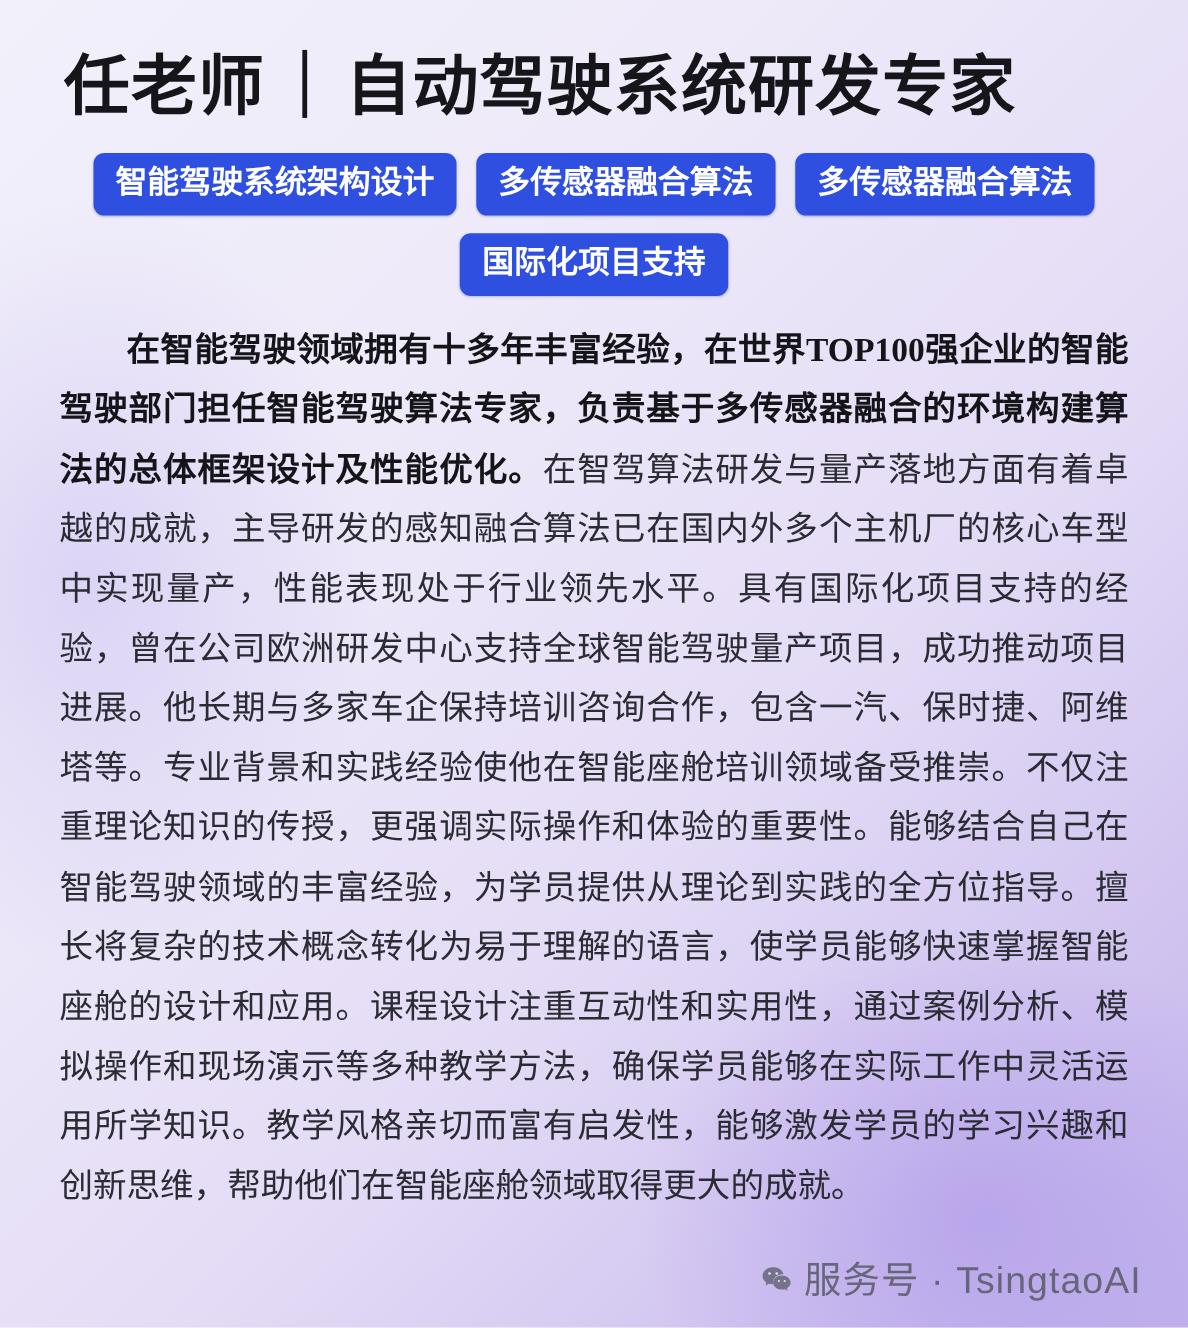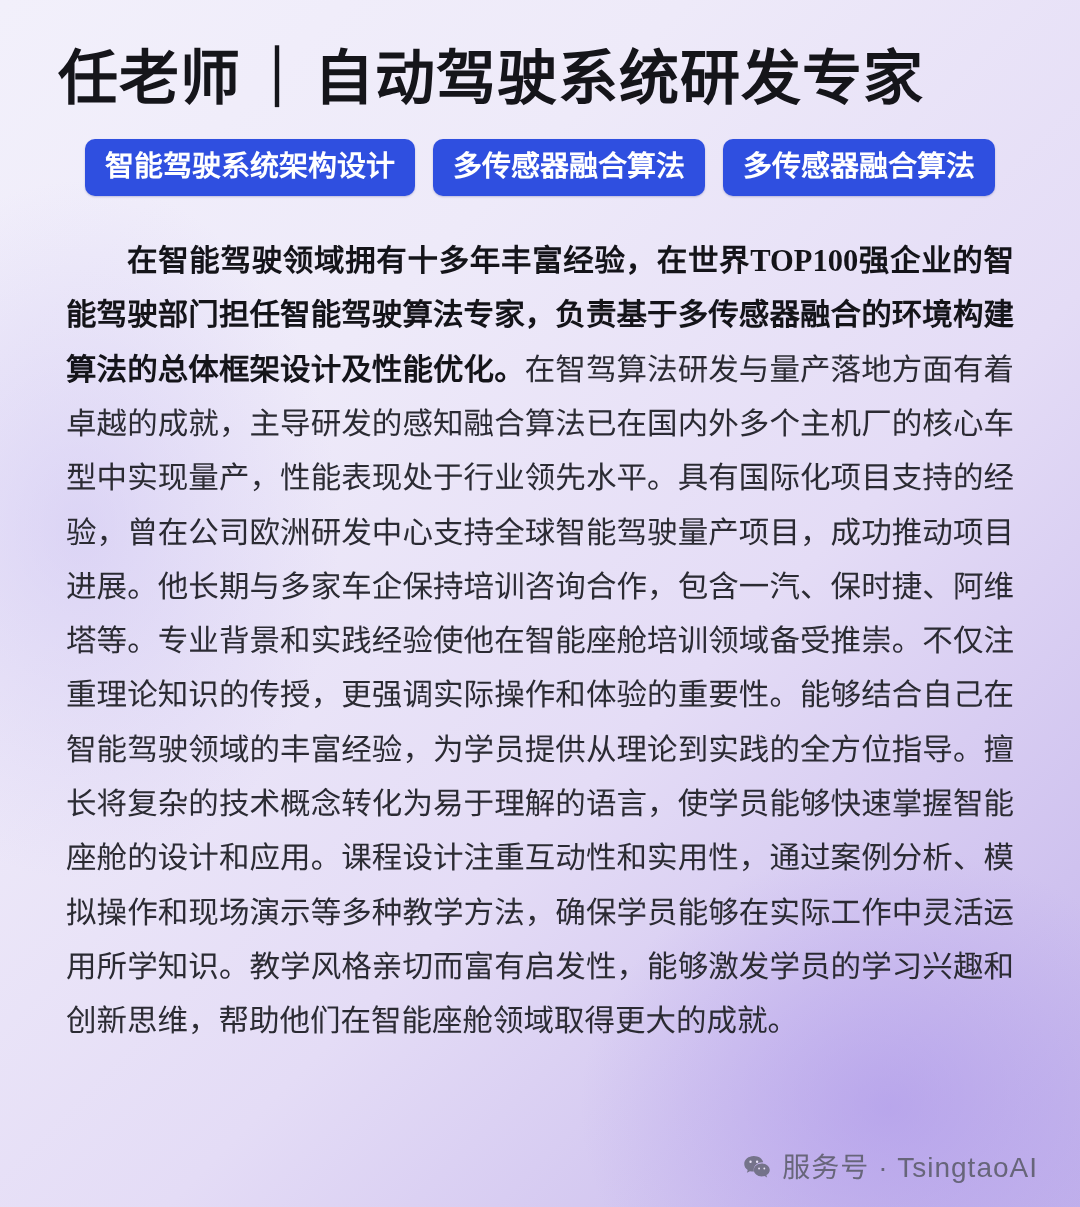--- a/index.html
+++ b/index.html
@@ -149,6 +149,7 @@
         <span class="tag">多传感器融合算法</span>
       </div>
       <div class="tag-row">
+        <span class="tag">国际化项目支持</span>
       </div>
     </div>
 

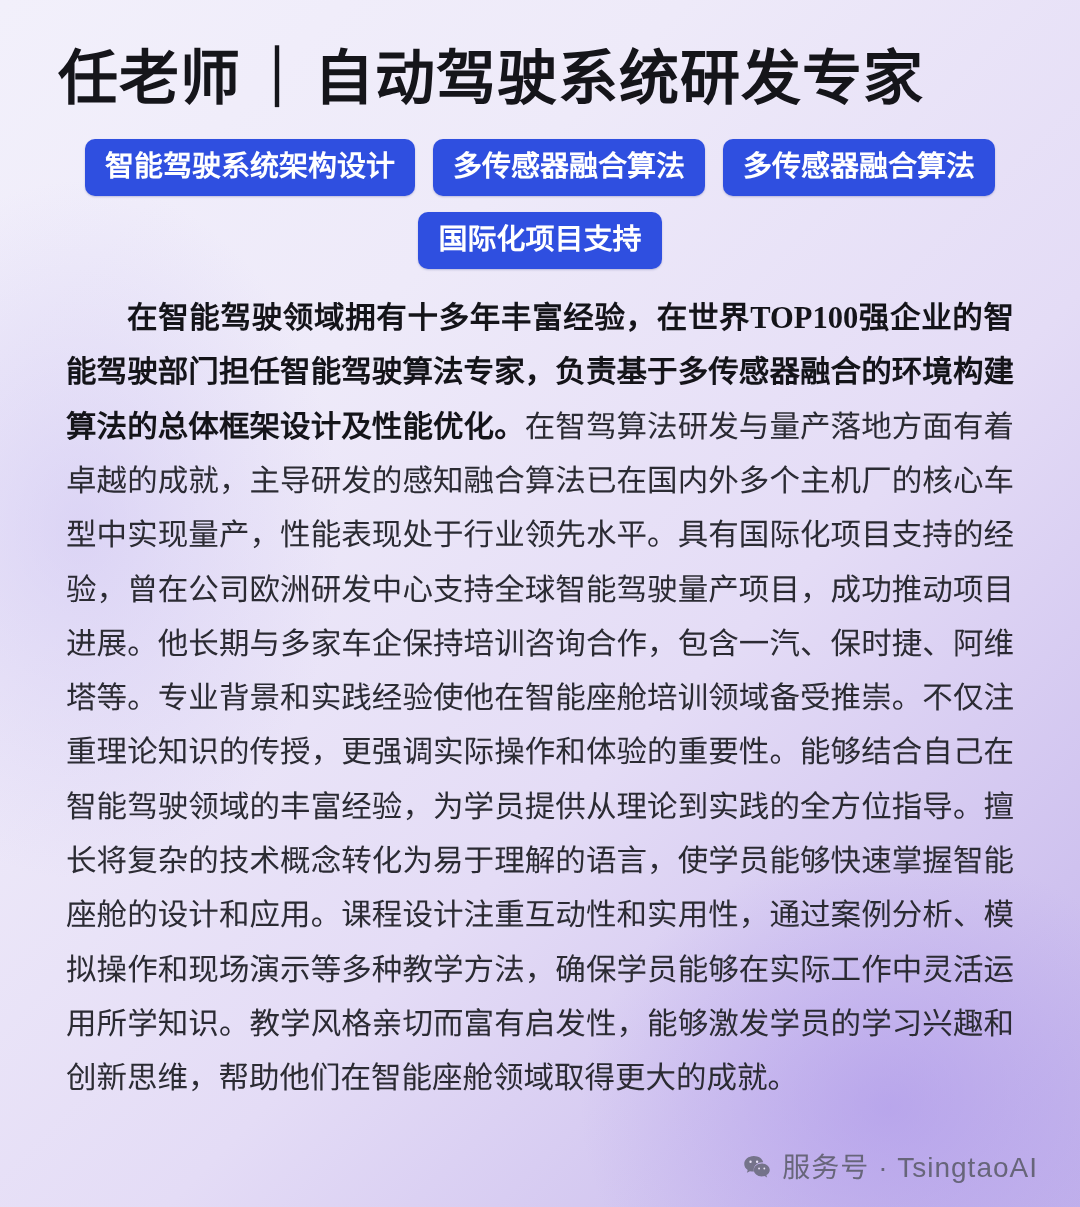--- a/index.html
+++ b/index.html
@@ -98,7 +98,7 @@
     text-align: justify;
     text-justify: inter-ideograph;
     text-indent: 2em;
-    margin: 12px;
+    margin: 0;
   }
   .body-text b {
     font-weight: bold;

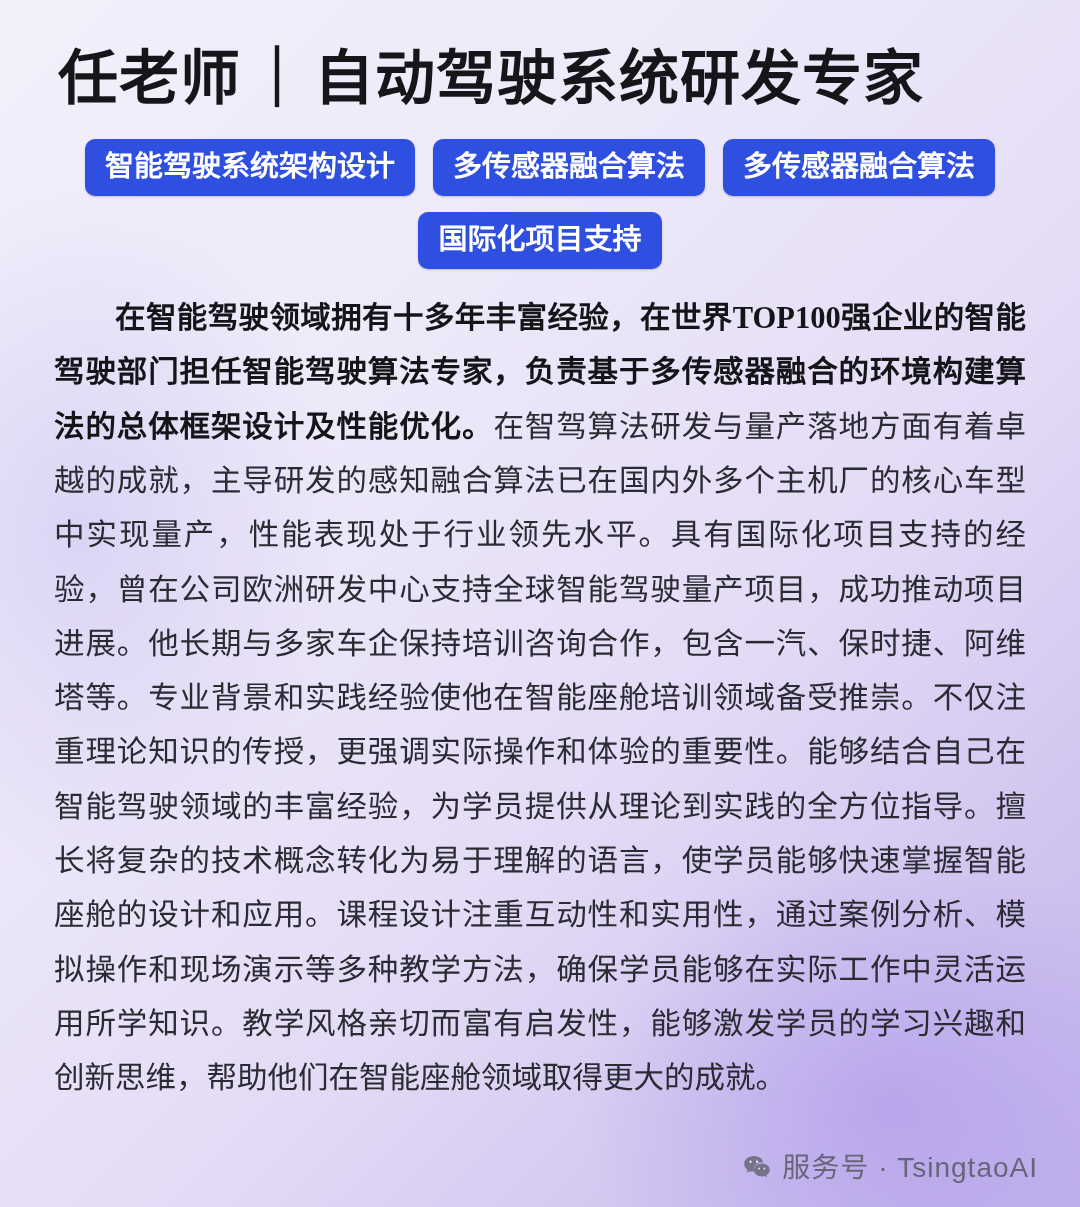--- a/index.html
+++ b/index.html
@@ -114,7 +114,7 @@
     gap: 10px;
     color: #5c5c6b;
     font-family: "Liberation Sans", sans-serif;
-    font-size: 28px;
+    font-size: 34px;
     letter-spacing: 1px;
     opacity: 0.88;
   }

